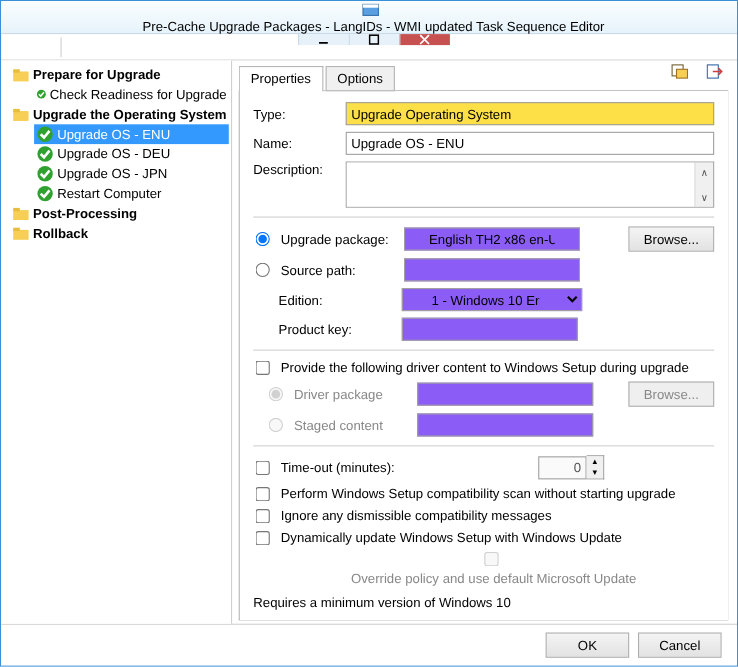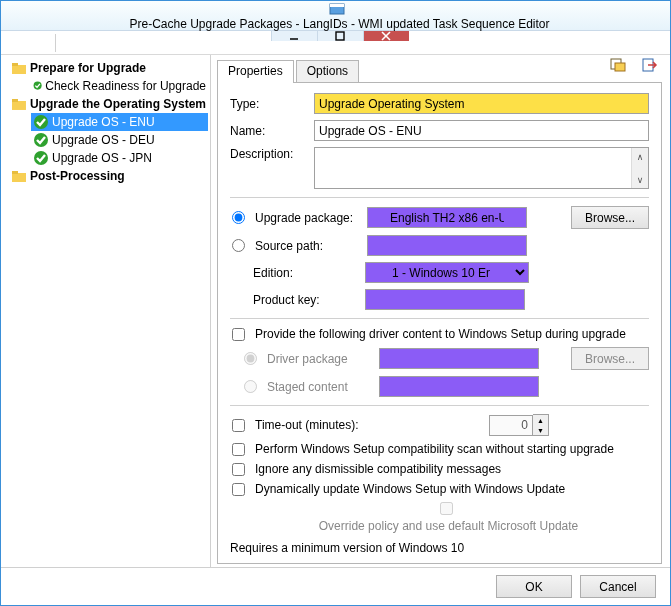--- a/index.html
+++ b/index.html
@@ -269,6 +269,15 @@
         </span>
       <span>Upgrade OS - JPN</span>
     </div>
+    <div class="tnode child">
+      <span class="ticon">
+          <svg class="greencheck" viewBox="0 0 16 16">
+            <circle cx="8" cy="8" r="7"></circle>
+            <path d="M4 8 L7 11 L12 5"></path>
+          </svg>
+        </span>
+      <span>Restart Computer</span>
+    </div>
     <div class="tnode group">
       <span class="ticon">
           <svg class="foldericon" viewBox="0 0 16 16">

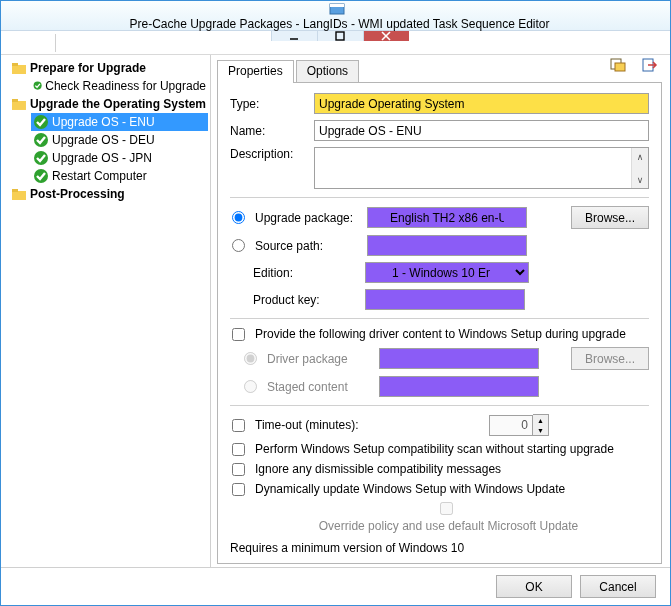--- a/index.html
+++ b/index.html
@@ -287,6 +287,15 @@
         </span>
       <span>Post-Processing</span>
     </div>
+    <div class="tnode group">
+      <span class="ticon">
+          <svg class="foldericon" viewBox="0 0 16 16">
+            <rect x="1" y="5" width="14" height="9"></rect>
+            <rect x="1" y="3" width="6" height="3" class="tab"></rect>
+          </svg>
+        </span>
+      <span>Rollback</span>
+    </div>
   </div>
 
   <div class="props">

